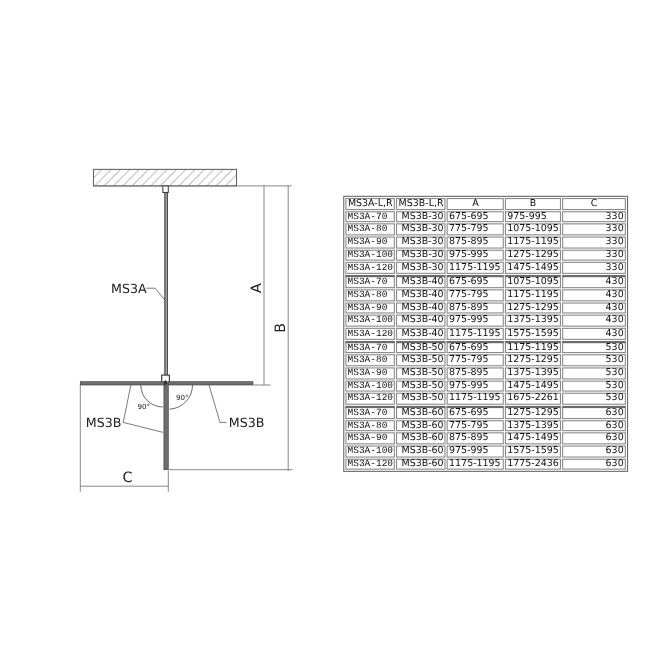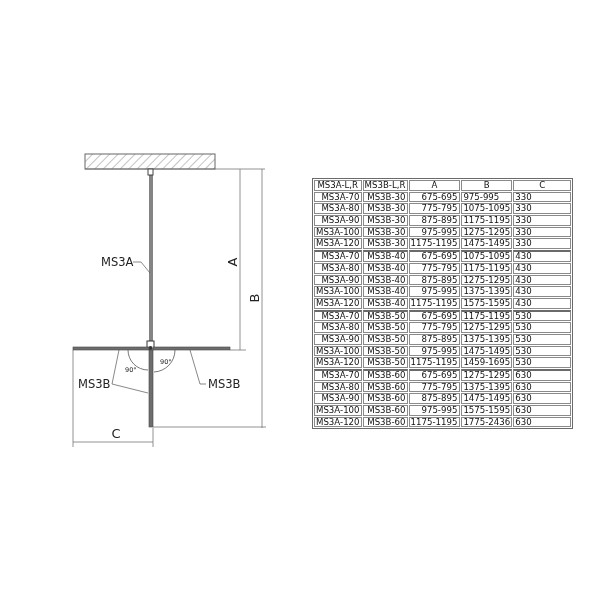--- a/index.html
+++ b/index.html
@@ -46,7 +46,7 @@
       font-weight: normal;
     }
     #spec-table th { text-align: center; }
-    #spec-table td.c-a { text-align: right; width: 41px; }
+    #spec-table td.c-a { text-align: left; width: 41px; font-family: Liberation Mono, monospace; }
     #spec-table td.c-b { text-align: right; width: 41px; }
     #spec-table td.c-A { text-align: right; width: 42px; padding-right: 2px; }
     #spec-table td.c-B { text-align: left; width: 42px; }

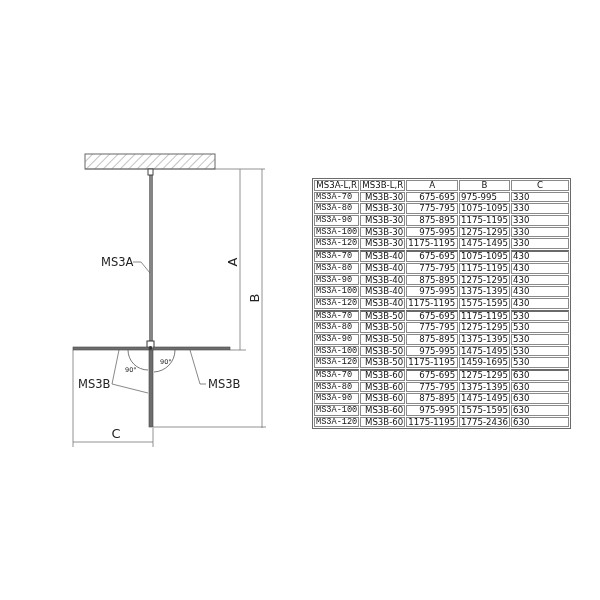--- a/index.html
+++ b/index.html
@@ -48,7 +48,7 @@
     #spec-table th { text-align: center; }
     #spec-table td.c-a { text-align: left; width: 41px; font-family: Liberation Mono, monospace; }
     #spec-table td.c-b { text-align: right; width: 41px; }
-    #spec-table td.c-A { text-align: right; width: 42px; padding-right: 2px; }
+    #spec-table td.c-A { width: 42px; padding-right: 2px; }
     #spec-table td.c-B { text-align: left; width: 42px; }
     #spec-table td.c-C { text-align: left; width: 54px; }
     #spec-table th.h-a, #spec-table th.h-b { text-align: center; }

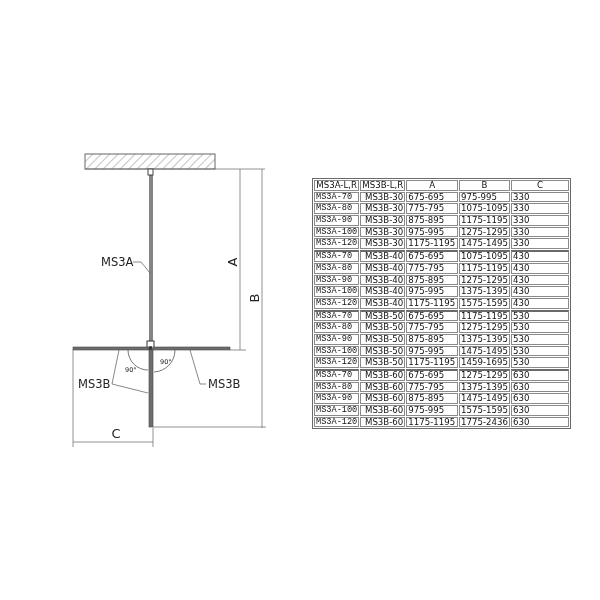--- a/index.html
+++ b/index.html
@@ -50,7 +50,7 @@
     #spec-table td.c-b { text-align: right; width: 41px; }
     #spec-table td.c-A { width: 42px; padding-right: 2px; }
     #spec-table td.c-B { text-align: left; width: 42px; }
-    #spec-table td.c-C { text-align: left; width: 54px; }
+    #spec-table td.c-C { text-align: right; width: 54px; }
     #spec-table th.h-a, #spec-table th.h-b { text-align: center; }
     #spec-table tr.group-sep td { border-top: 2px solid #6a6a6a; }
   </style>

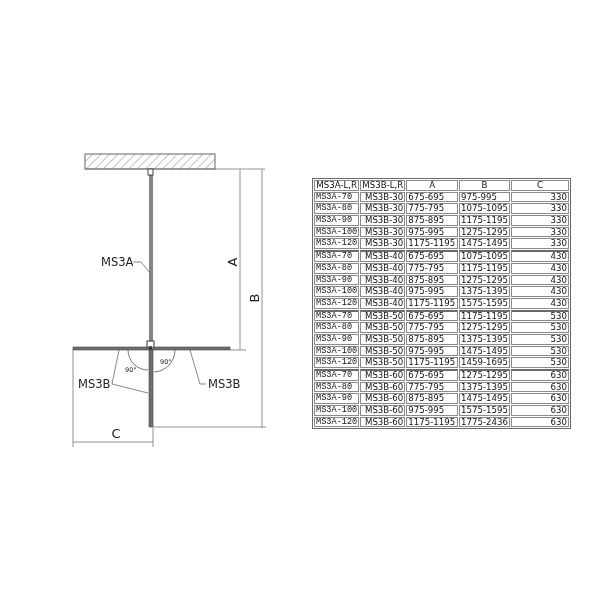--- a/index.html
+++ b/index.html
@@ -244,7 +244,7 @@
         <td class="c-a">MS3A-120</td>
         <td class="c-b">MS3B-50</td>
         <td class="c-A">1175-1195</td>
-        <td class="c-B">1459-1695</td>
+        <td class="c-B">1675-2261</td>
         <td class="c-C">530</td>
       </tr>
       <tr class="group-sep">

